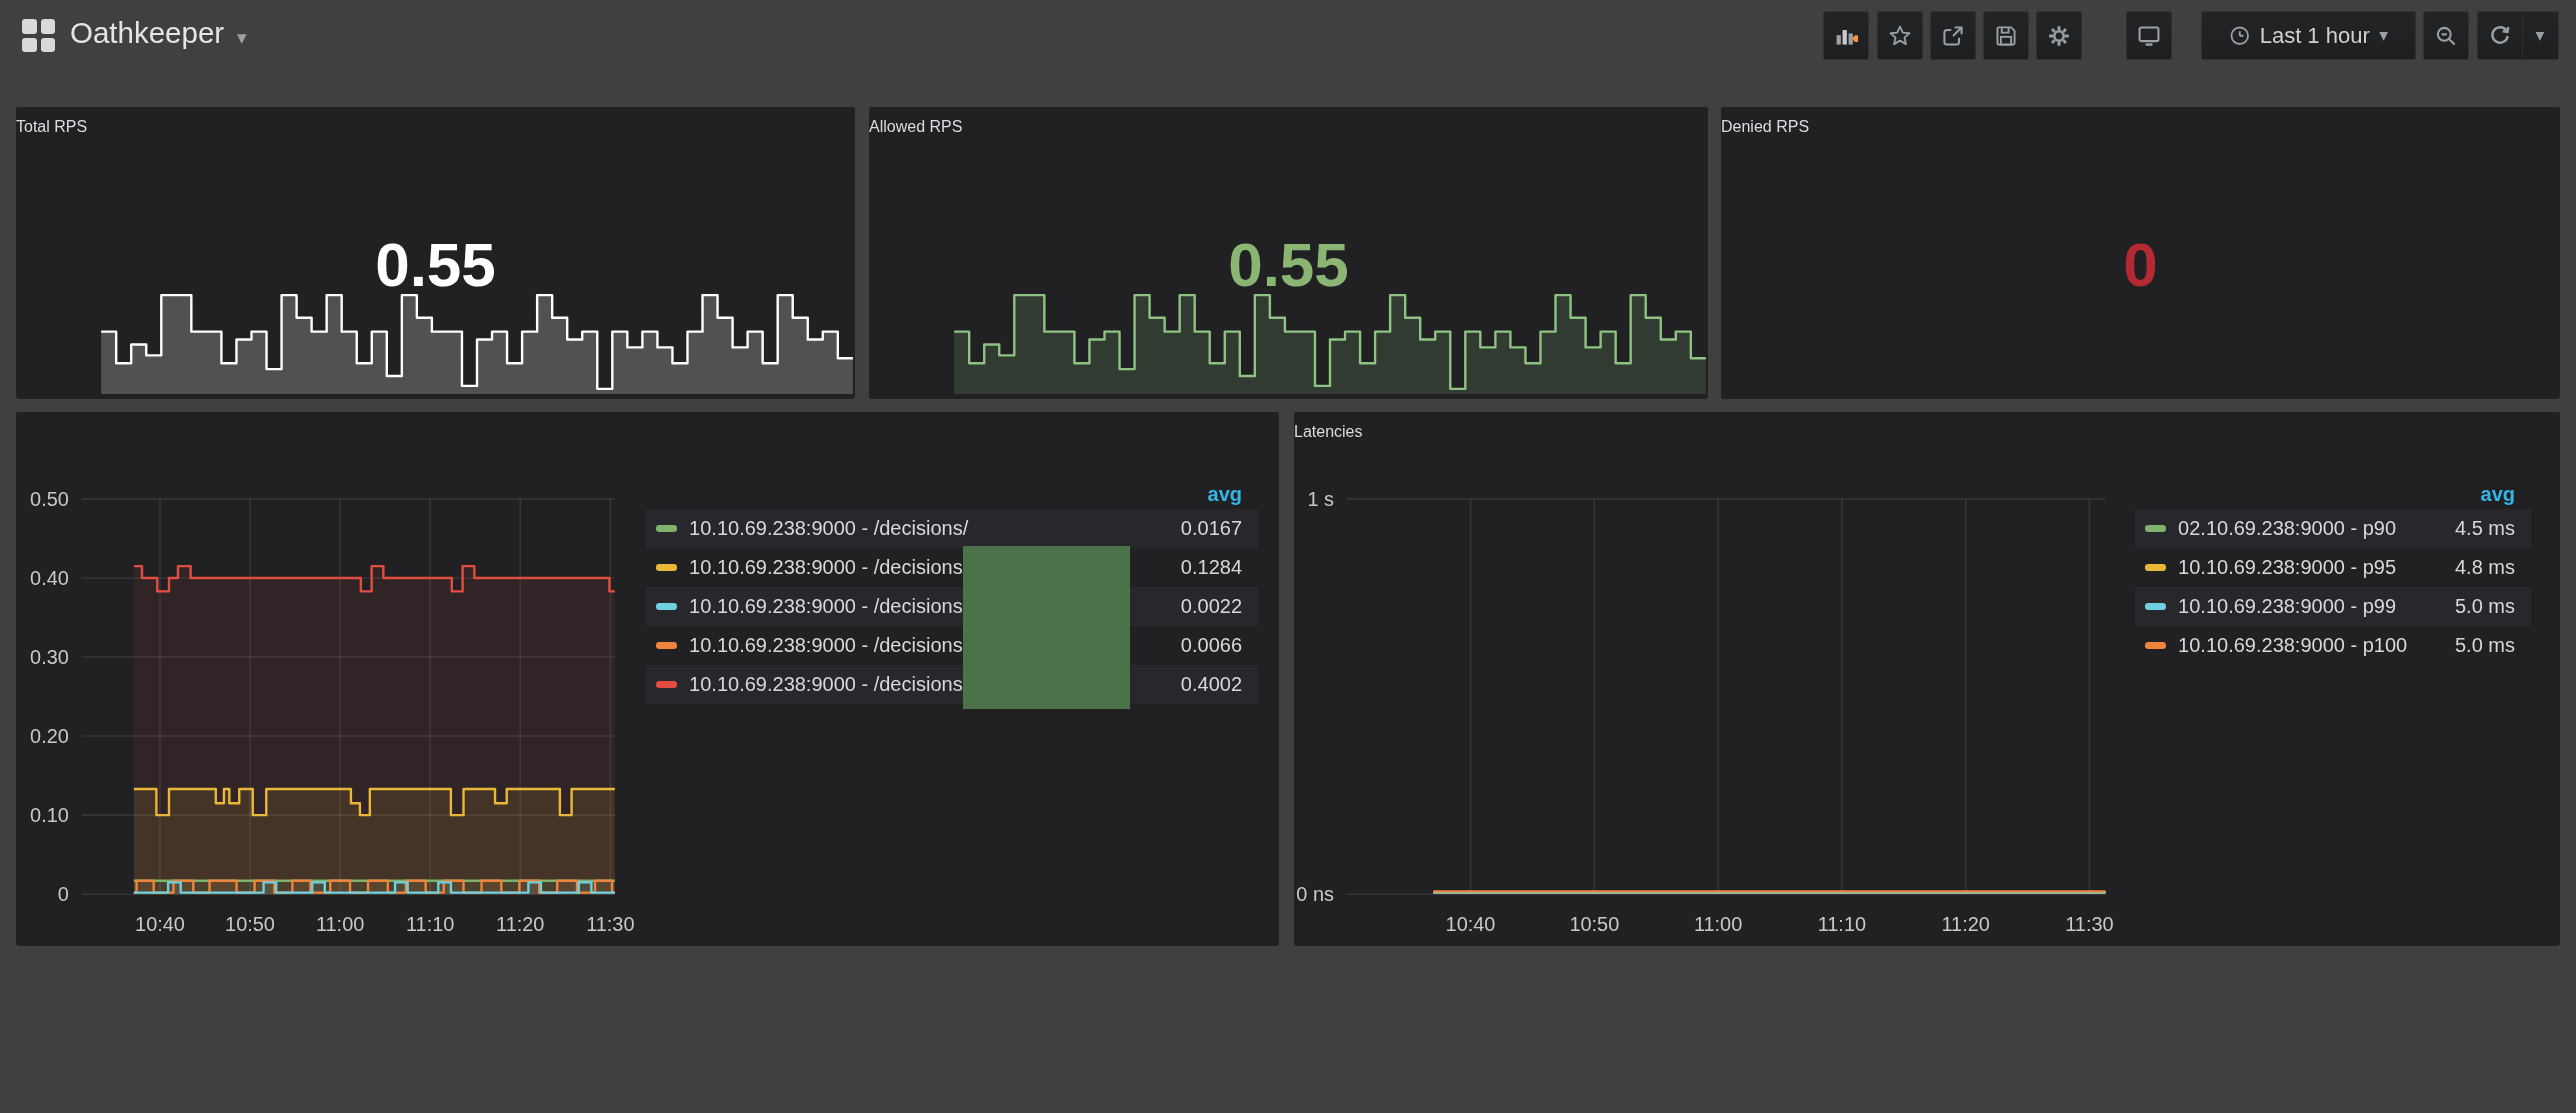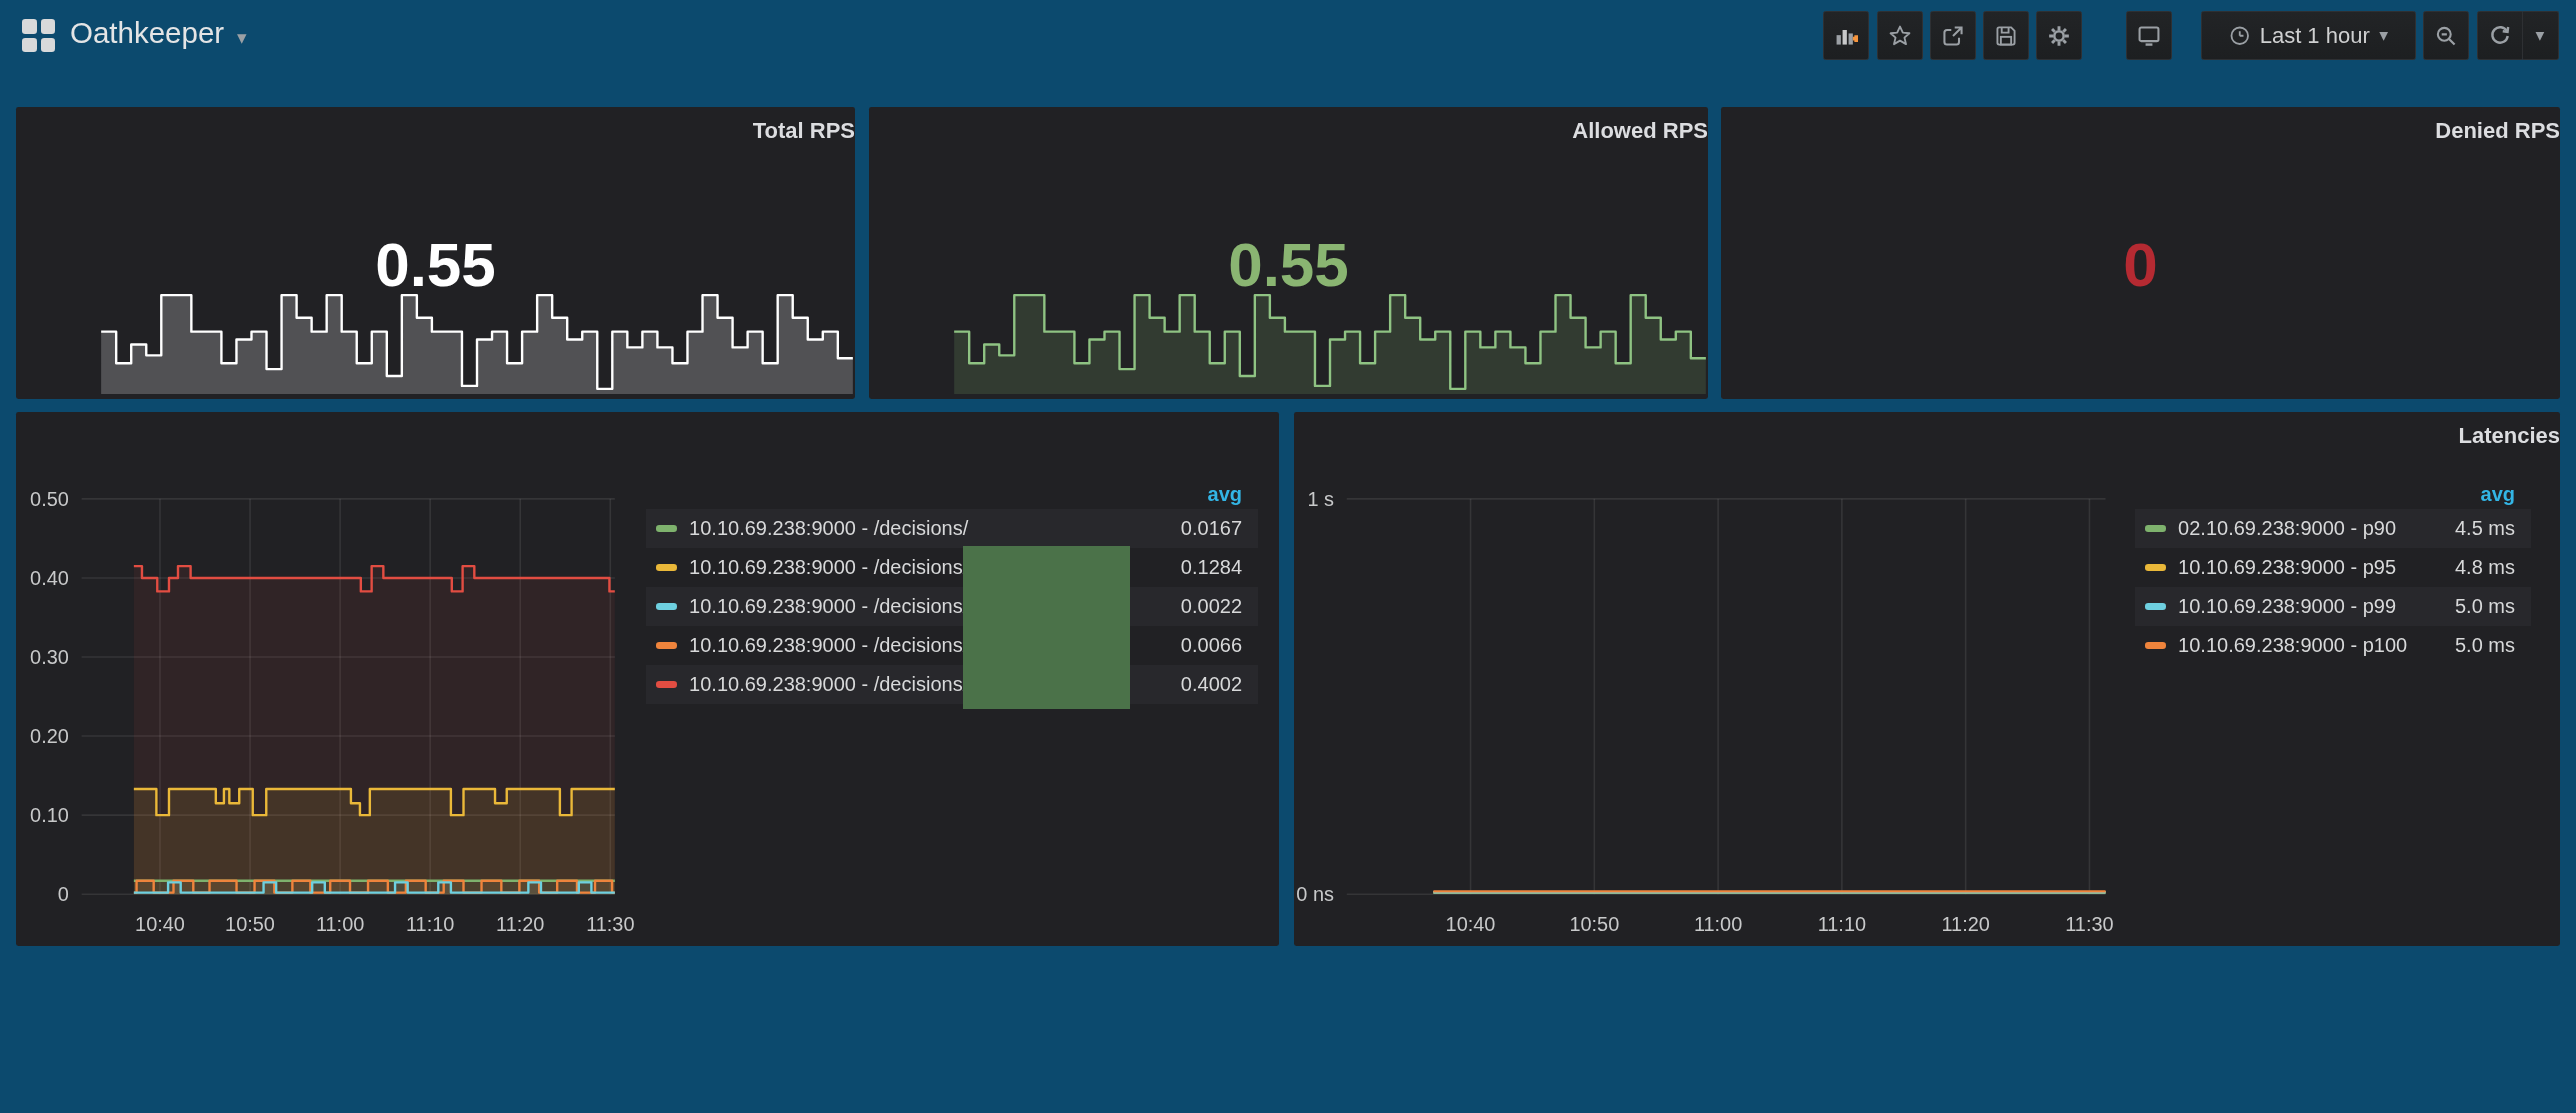--- a/index.html
+++ b/index.html
@@ -5,7 +5,7 @@
   * { margin:0; padding:0; box-sizing:border-box; }
   html,body { width:2576px; height:1113px; background:#161719; overflow:hidden;
               font-family:"Liberation Sans", sans-serif; }
-  .dashboard { position:relative; width:2576px; height:1113px; background:#0c4a6e; }
+  .dashboard { position:relative; width:2576px; height:1113px; background:#404040; }
 
   
   .navbar { position:absolute; top:0; left:0; right:0; height:73px; }

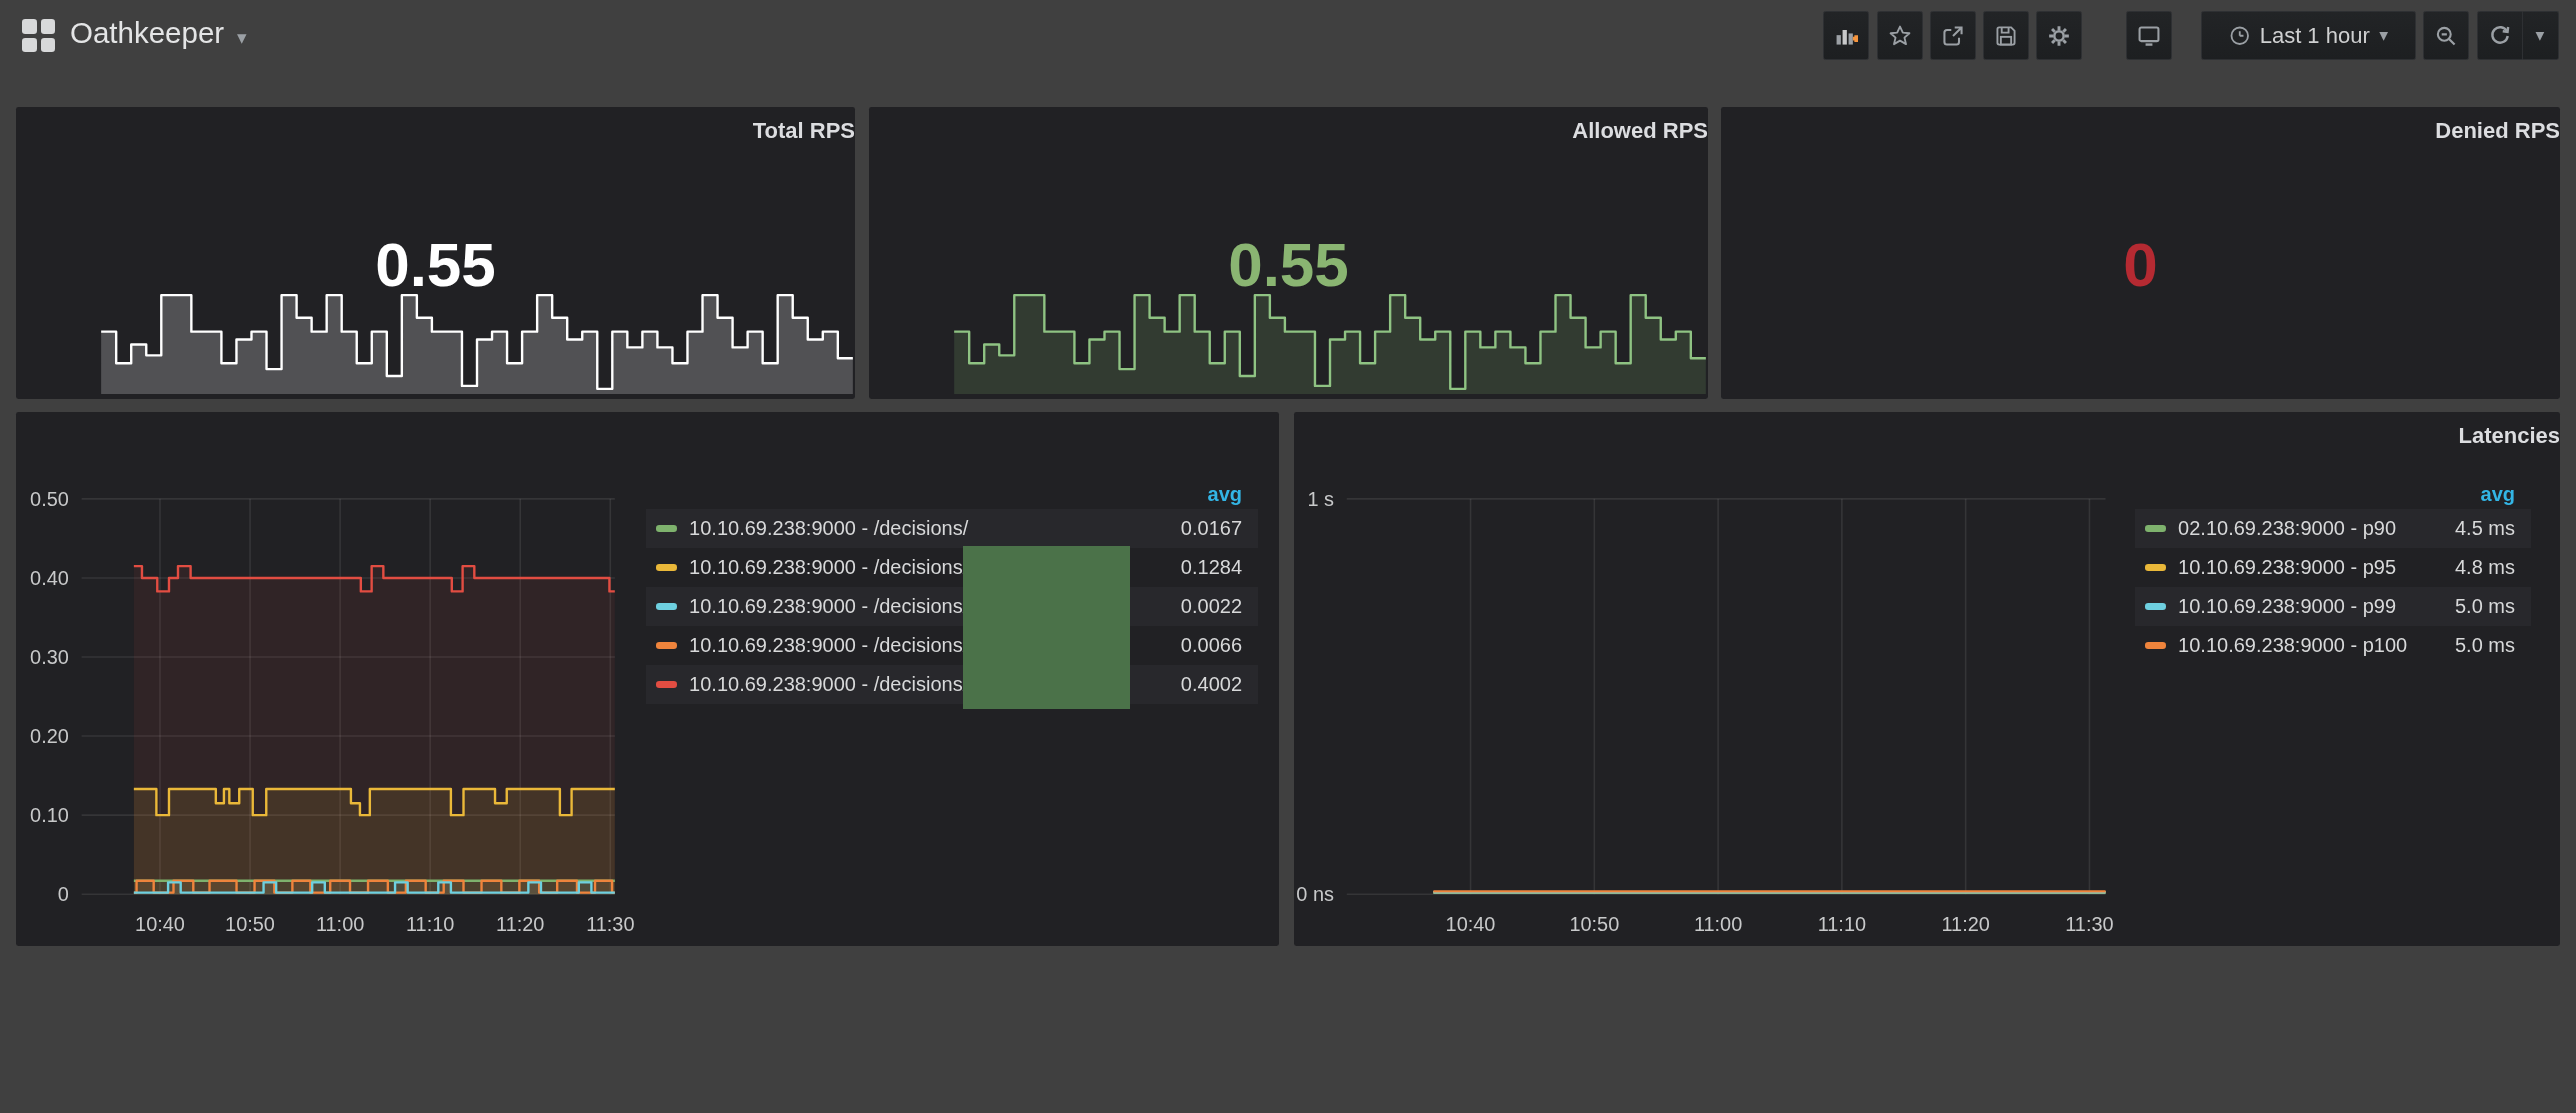--- a/index.html
+++ b/index.html
@@ -35,8 +35,8 @@
   #panel-rps     { left:16px;   top:412px; width:1263px; height:534px; }
   #panel-lat     { left:1294px; top:412px; width:1266px; height:534px; }
 
-  .panel-title { position:absolute; top:11px; left:0; right:0; text-align:right;
-                 font-size:22px; font-weight:700; color:#dcdde0; cursor:pointer; z-index:2; }
+  .panel-title { position:absolute; top:11px; left:0; right:0; text-align:left;
+                 font-size:16px; font-weight:400; color:#dcdde0; cursor:pointer; z-index:2; }
 
   .stat-value { position:absolute; top:110px; left:0; right:0; text-align:center;
                 font-size:62px; font-weight:700; line-height:96px; z-index:2; }

